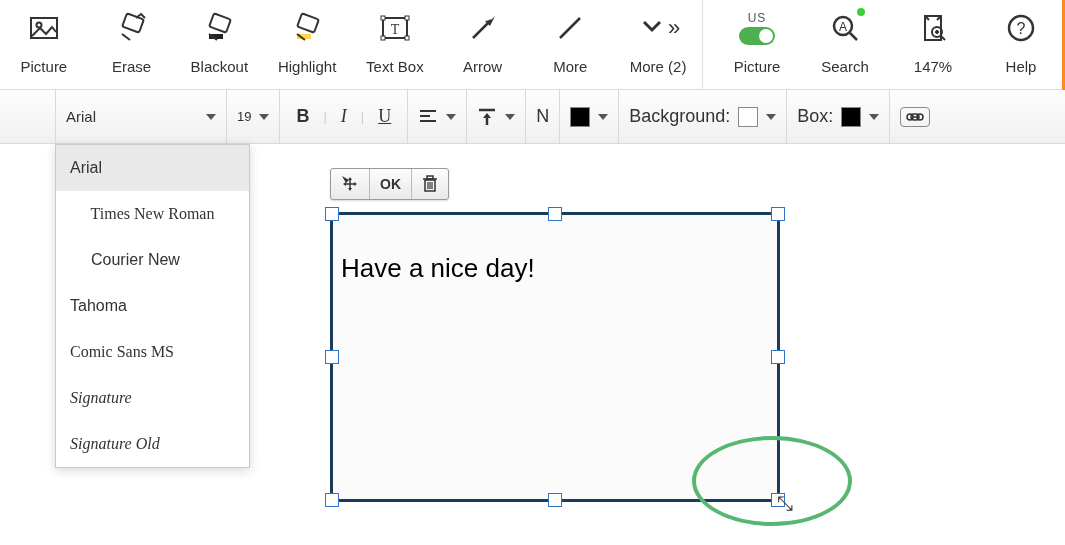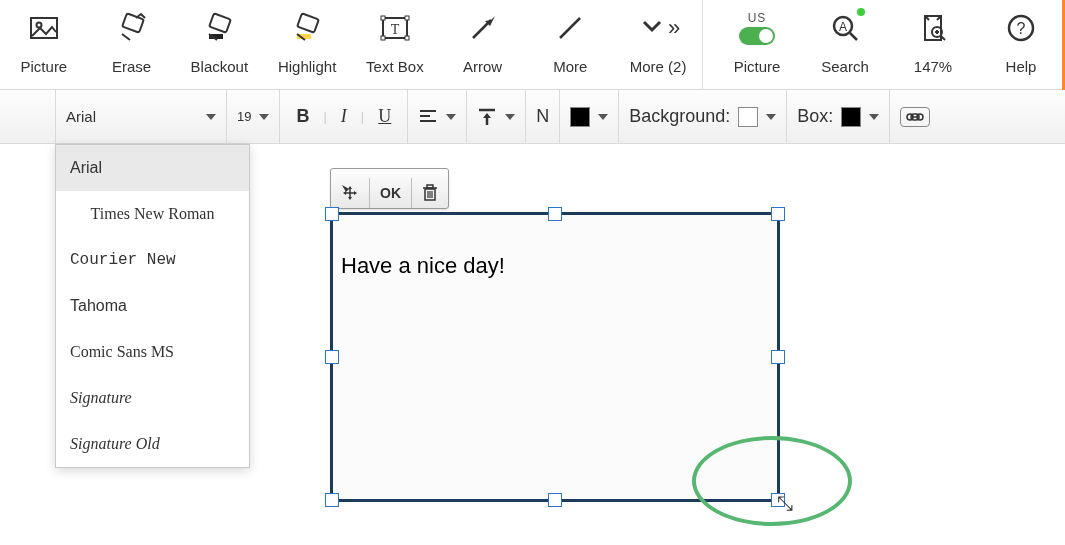--- a/index.html
+++ b/index.html
@@ -145,7 +145,7 @@
     border-right:1px solid #bbb;
     display:flex;align-items:center;justify-content:center;
     cursor:pointer;
-    font-size:14px;font-weight:bold;color:#333;margin-top:9px;
+    font-size:14px;font-weight:bold;color:#333;
   }
   .mini-btn:last-child{border-right:none;}
 

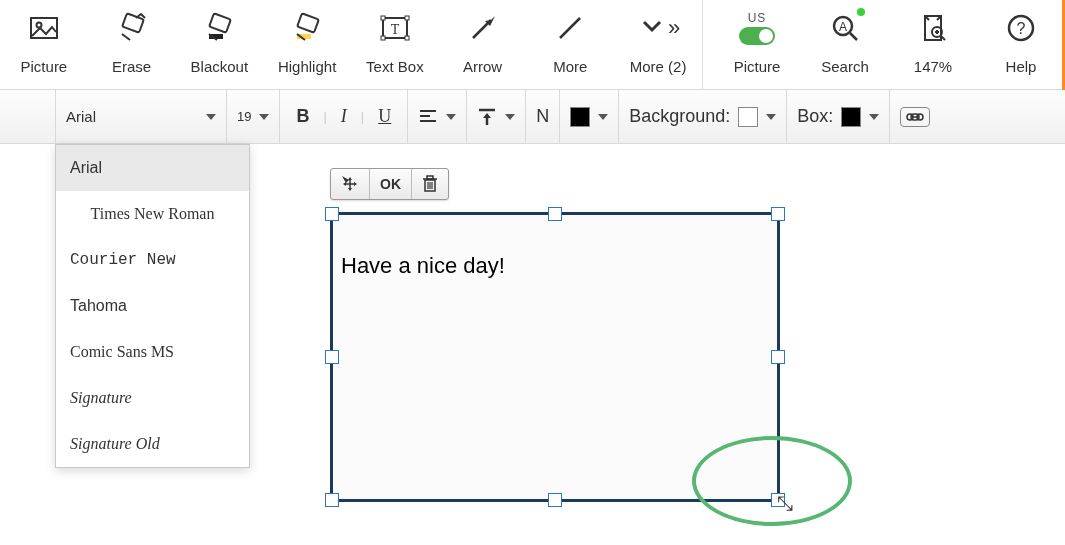--- a/index.html
+++ b/index.html
@@ -212,7 +212,7 @@
   }
   .font-option.selected{background:#e9e9e9;}
   .fo-times{font-family:"Times New Roman",serif;text-align:center;}
-  .fo-courier{font-family:Liberation Mono, monospace;}
+  .fo-courier{font-family:Liberation Sans, sans-serif;margin-left:21px;}
   .fo-tahoma{font-family:Tahoma,sans-serif;}
   .fo-comic{font-family:"Comic Sans MS",cursive;}
   .fo-sig{font-family:"Brush Script MT","Segoe Script",cursive;font-style:italic;}

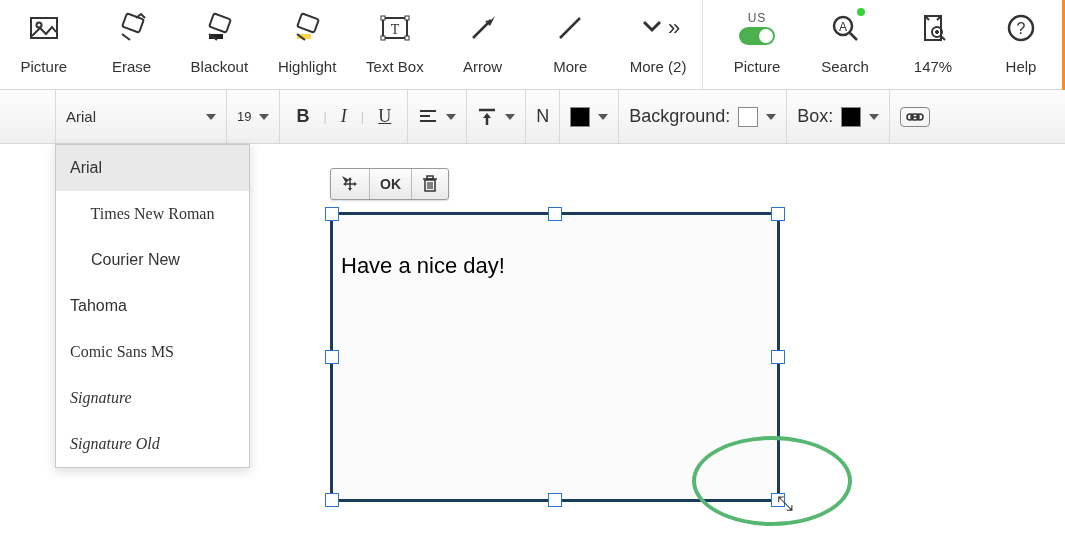--- a/index.html
+++ b/index.html
@@ -160,7 +160,7 @@
   }
   .textbox .content{
     font-family:Arial,sans-serif;
-    font-size:22px;
+    font-size:26px;
     color:#000;
   }
   .handle{

